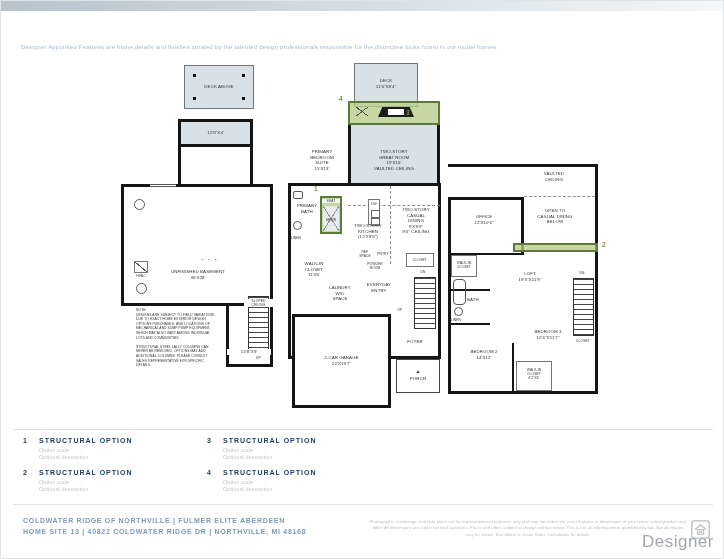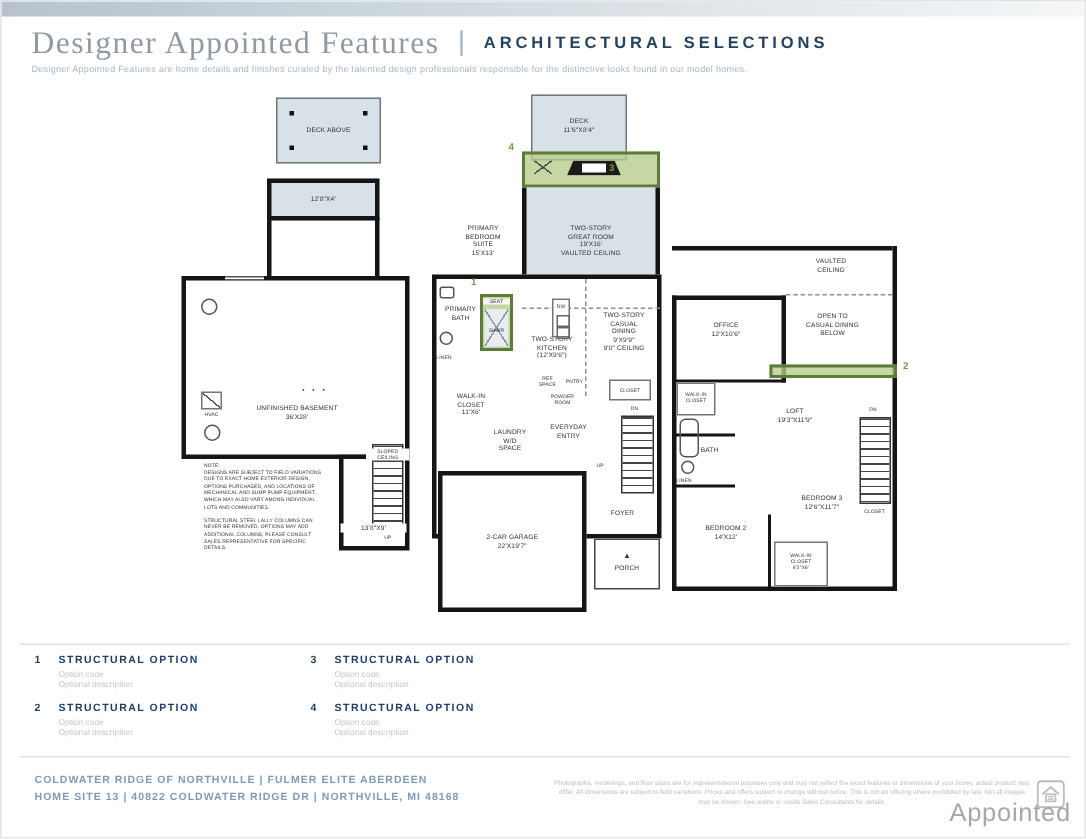--- a/index.html
+++ b/index.html
@@ -53,11 +53,6 @@
 
   <div class="topbar"></div>
 
-  <div class="hdr">
-    <span class="serif">Designer Appointed Features</span>
-    <span class="bar">|</span>
-    <span class="caps">ARCHITECTURAL SELECTIONS</span>
-  </div>
   <div class="subtitle">Designer Appointed Features are home details and finishes curated by the talented design professionals responsible for the distinctive looks found in our model homes.</div>
 
   <div class="plan" style="left:100px;top:60px;width:192px;height:372px;">

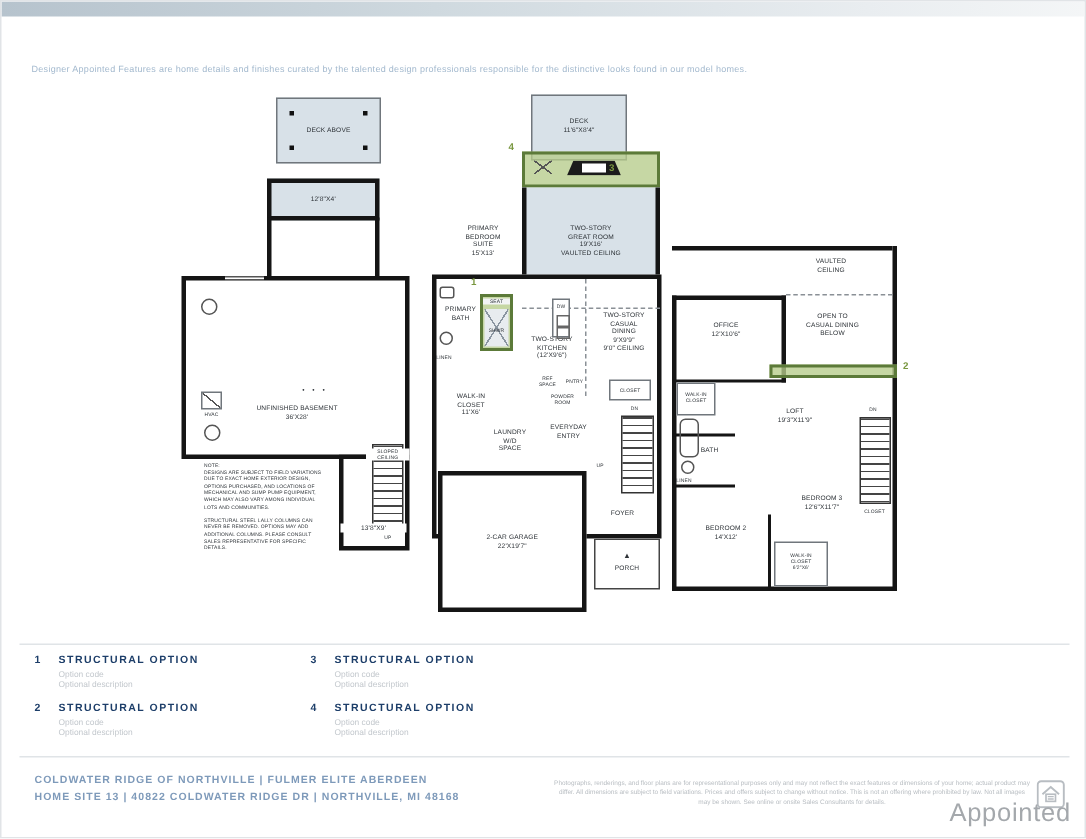--- a/index.html
+++ b/index.html
@@ -288,7 +288,7 @@
     <line x1="9.5" y1="16" x2="14.5" y2="16" stroke="#b8bdc2" stroke-width="1.2"></line>
   </svg>
 
-  <div class="realcomp">Appointed</div>
+  <div class="realcomp">Designer</div>
 
 </div>
 

